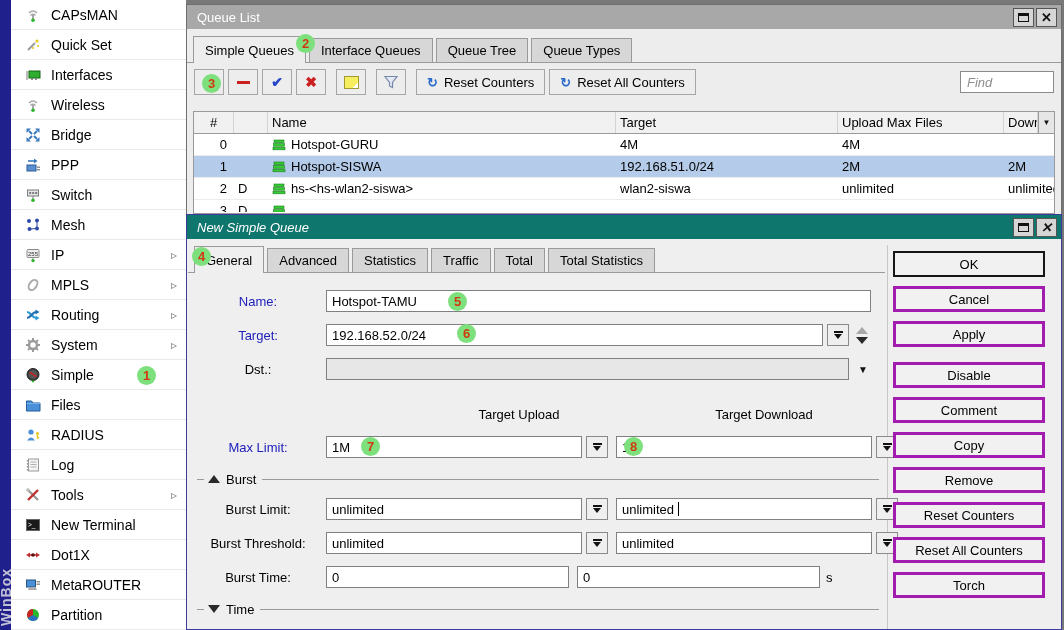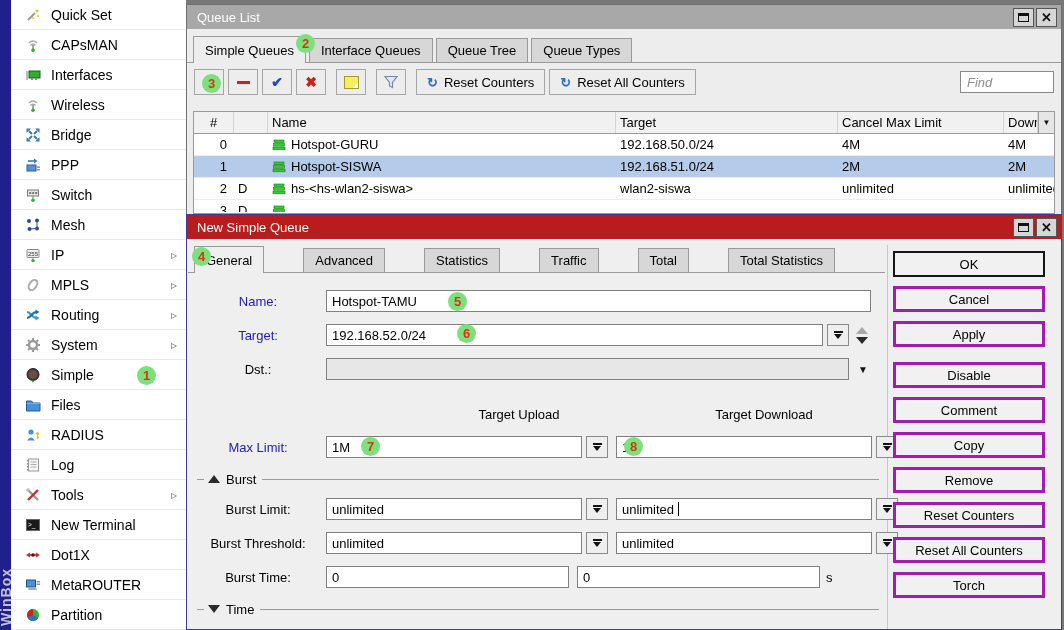--- a/index.html
+++ b/index.html
@@ -118,6 +118,17 @@
     <div class="sb-item">
       <span class="sb-icon">
           <svg width="16" height="16">
+            <path d="M4,6 Q8,2 12,6" stroke="#ababab" fill="none" stroke-width="1.5"></path>
+            <path d="M5.5,8.5 Q8,6 10.5,8.5" stroke="#ababab" fill="none" stroke-width="1.5"></path>
+            <line x1="8" y1="8" x2="8" y2="13" stroke="#8a8a8a" stroke-width="1.5"></line>
+            <circle cx="8" cy="13.3" r="1.8" fill="#2bb62b"></circle>
+          </svg>
+        </span>
+      <span class="sb-label">CAPsMAN</span>
+    </div>
+    <div class="sb-item">
+      <span class="sb-icon">
+          <svg width="16" height="16">
             <line x1="3" y1="13" x2="10" y2="6" stroke="#9a9a9a" stroke-width="2"></line>
             <circle cx="12" cy="4" r="1.6" fill="#e8c820"></circle>
             <circle cx="13" cy="9" r="1.1" fill="#e8c820"></circle>
@@ -125,17 +136,6 @@
           </svg>
         </span>
       <span class="sb-label">Quick Set</span>
-    </div>
-    <div class="sb-item">
-      <span class="sb-icon">
-          <svg width="16" height="16">
-            <path d="M4,6 Q8,2 12,6" stroke="#ababab" fill="none" stroke-width="1.5"></path>
-            <path d="M5.5,8.5 Q8,6 10.5,8.5" stroke="#ababab" fill="none" stroke-width="1.5"></path>
-            <line x1="8" y1="8" x2="8" y2="13" stroke="#8a8a8a" stroke-width="1.5"></line>
-            <circle cx="8" cy="13.3" r="1.8" fill="#2bb62b"></circle>
-          </svg>
-        </span>
-      <span class="sb-label">CAPsMAN</span>
     </div>
     <div class="sb-item">
       <span class="sb-icon">

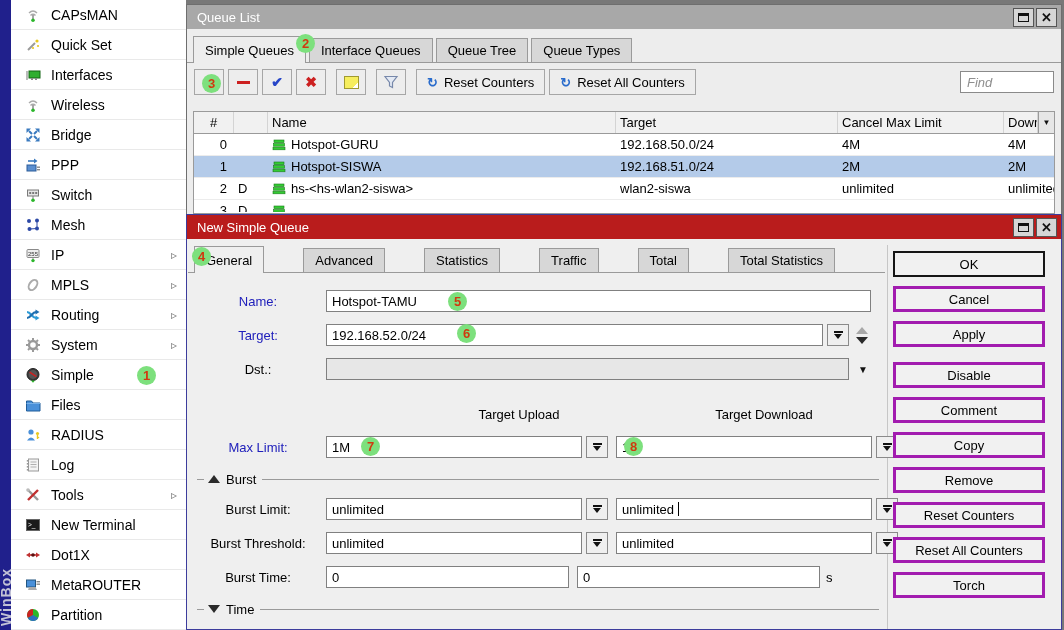--- a/index.html
+++ b/index.html
@@ -418,7 +418,7 @@
         <span class="th"></span>
         <span class="th">Name</span>
         <span class="th">Target</span>
-        <span class="th">Cancel Max Limit</span>
+        <span class="th">Upload Max Files</span>
         <span class="th">Down</span>
         <span class="col-sort">
             <span>▼</span>

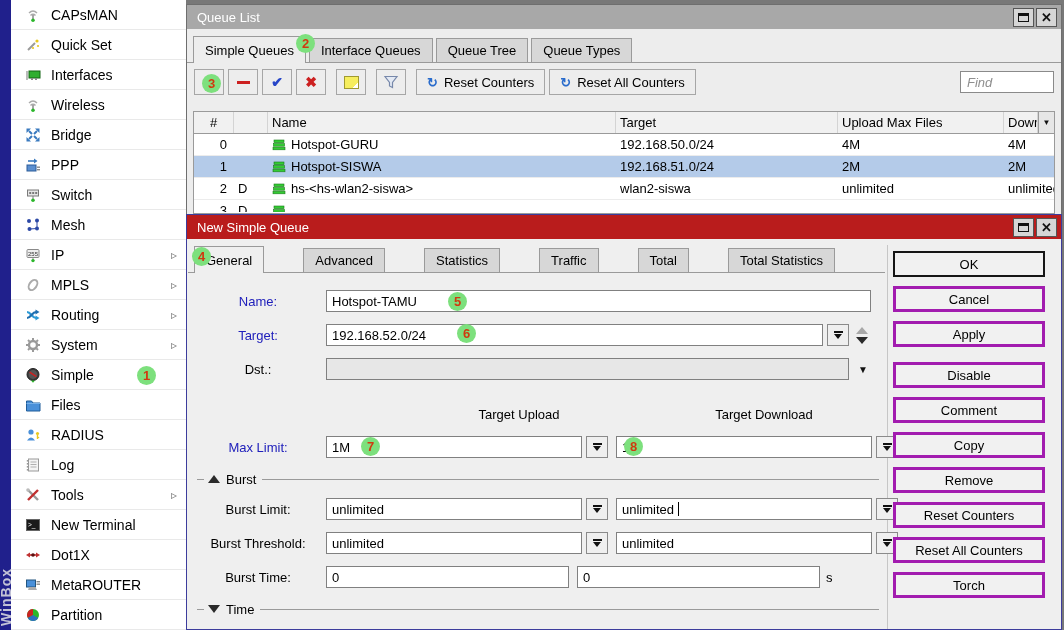--- a/index.html
+++ b/index.html
@@ -435,7 +435,6 @@
             </svg>
             <span>Hotspot-GURU</span>
           </span>
-        <span class="td">192.168.50.0/24</span>
         <span class="td">4M</span>
         <span class="td">4M</span>
       </div>

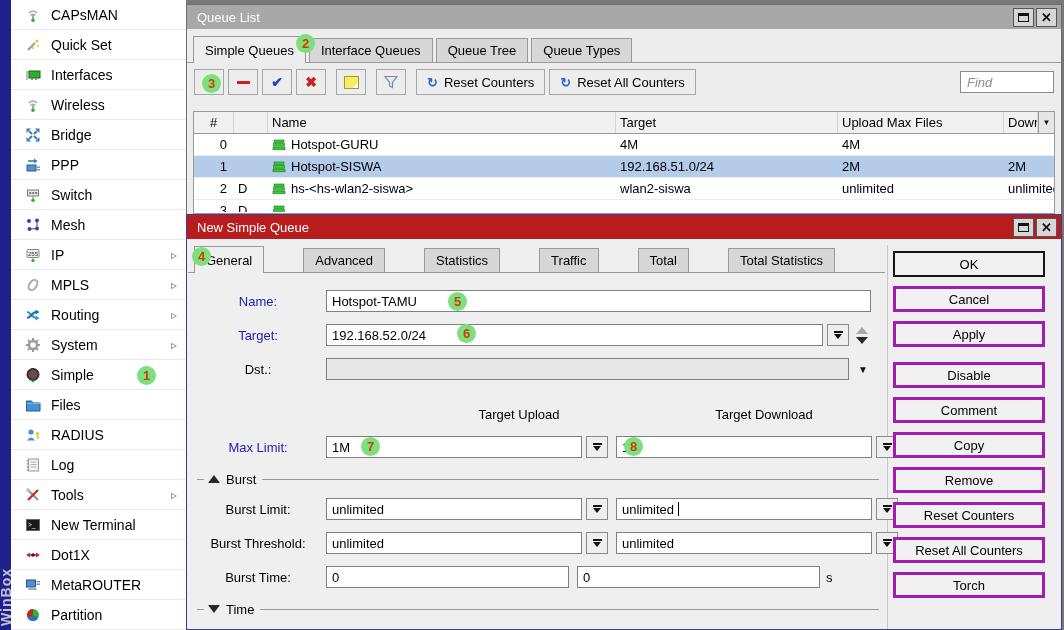--- a/index.html
+++ b/index.html
@@ -62,7 +62,7 @@
 
   
   .win-dialog { position: absolute; left: 186px; top: 214px; width: 876px; height: 416px; background: #efefef; border: 1px solid #3c3c9c; z-index: 20; }
-  .win-dialog .titlebar { background: #b91c1c; }
+  .win-dialog .titlebar { background: #0f766e; font-style: italic; }
   .dlg-tabs { position: absolute; left: 1px; top: 30px; right: 176px; height: 28px; display: flex; align-items: flex-end; padding: 0 6px; border-bottom: 1px solid #9a9a9a; gap: 36px; }
   .dlg-tabs .tab.active { background: #efefef; }
   .dlg-sep { position: absolute; left: 700px; top: 30px; bottom: 0; width: 1px; background: #c6c6c6; }

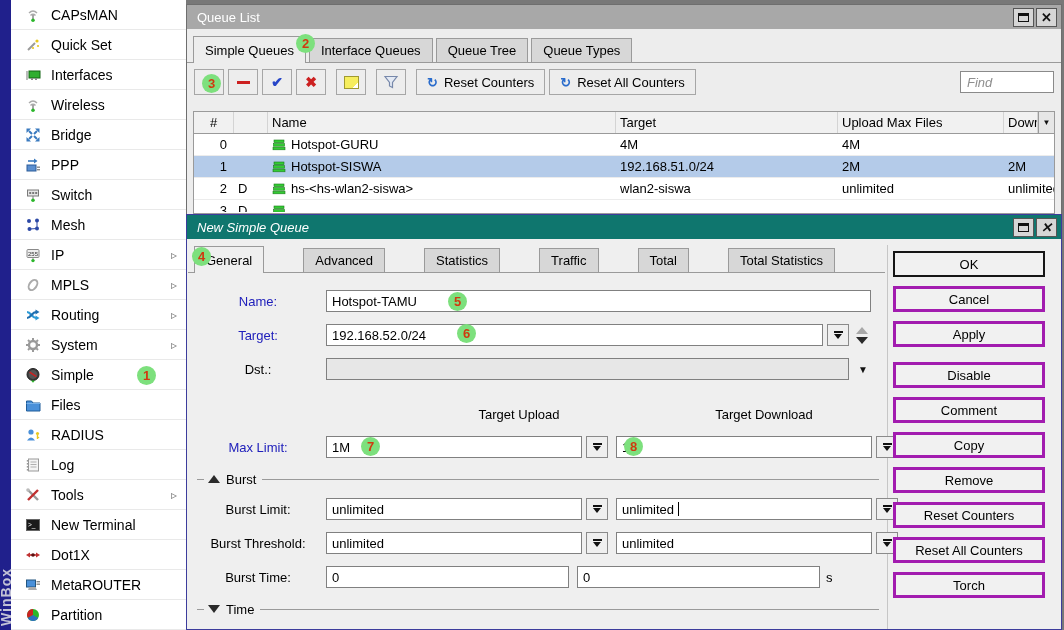--- a/index.html
+++ b/index.html
@@ -63,7 +63,7 @@
   
   .win-dialog { position: absolute; left: 186px; top: 214px; width: 876px; height: 416px; background: #efefef; border: 1px solid #3c3c9c; z-index: 20; }
   .win-dialog .titlebar { background: #0f766e; font-style: italic; }
-  .dlg-tabs { position: absolute; left: 1px; top: 30px; right: 176px; height: 28px; display: flex; align-items: flex-end; padding: 0 6px; border-bottom: 1px solid #9a9a9a; gap: 36px; }
+  .dlg-tabs { position: absolute; left: 1px; top: 30px; right: 176px; height: 28px; display: flex; align-items: flex-end; padding: 0 6px; border-bottom: 1px solid #9a9a9a; }
   .dlg-tabs .tab.active { background: #efefef; }
   .dlg-sep { position: absolute; left: 700px; top: 30px; bottom: 0; width: 1px; background: #c6c6c6; }
   .dlg-form { position: absolute; left: 0; top: 59px; width: 700px; bottom: 0; }

